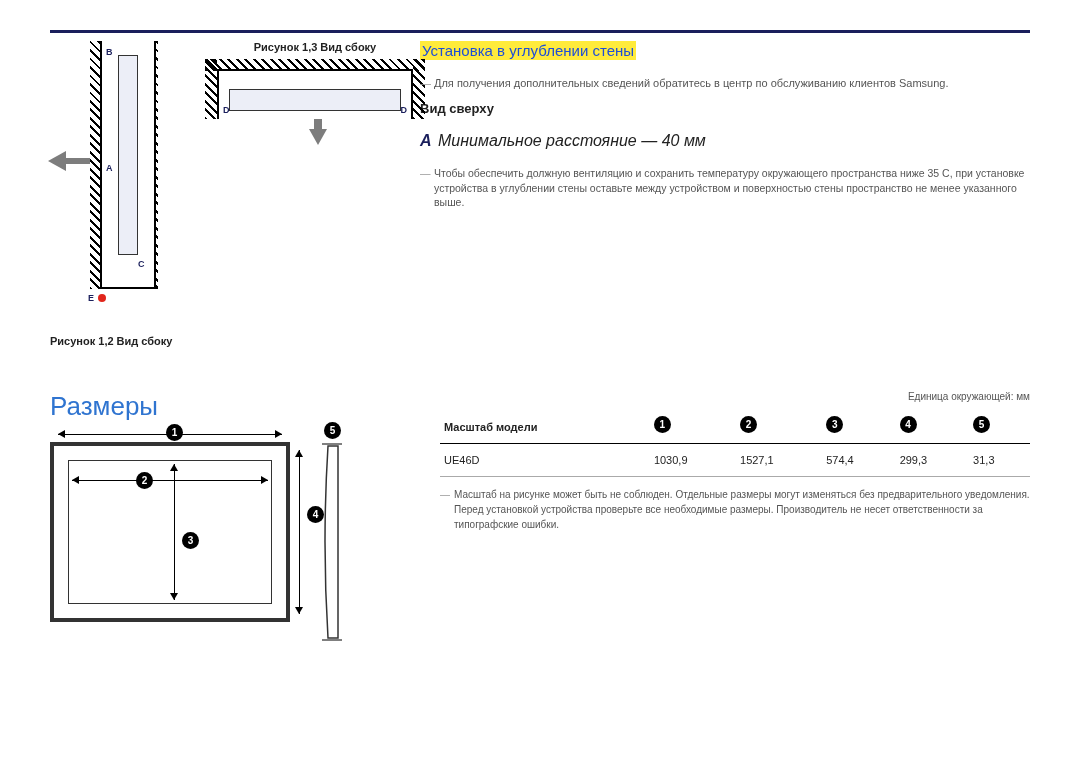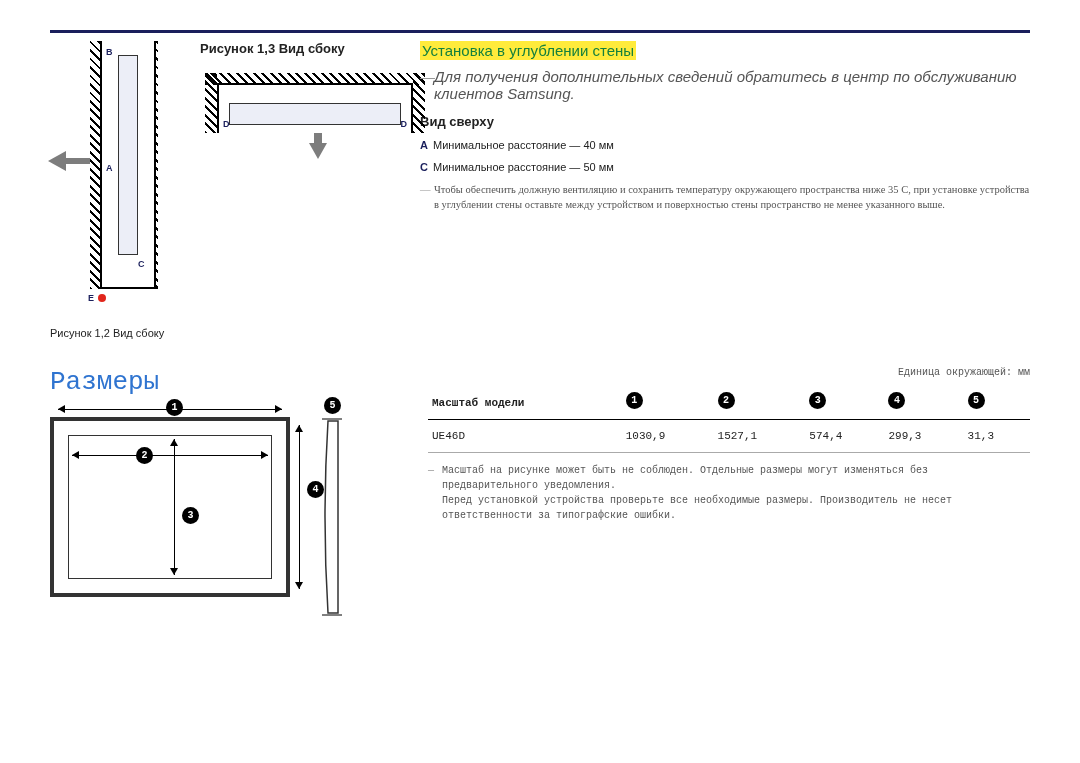--- a/index.html
+++ b/index.html
@@ -58,7 +58,7 @@
   .cap12 { font-weight: normal; font-size: 11px; margin-top: 16px; }
 
   .fig13-wrap { position:absolute; left:150px; top:0; width:230px; }
-  .cap13 { font-weight: bold; font-size: 13px; margin-bottom: 17px; text-align:left; }
+  .cap13 { font-weight: bold; font-size: 11px; margin-bottom: 6px; text-align:center; }
   .fig13 {
     position: relative; width: 220px; height: 80px; margin: 0 auto;
   }

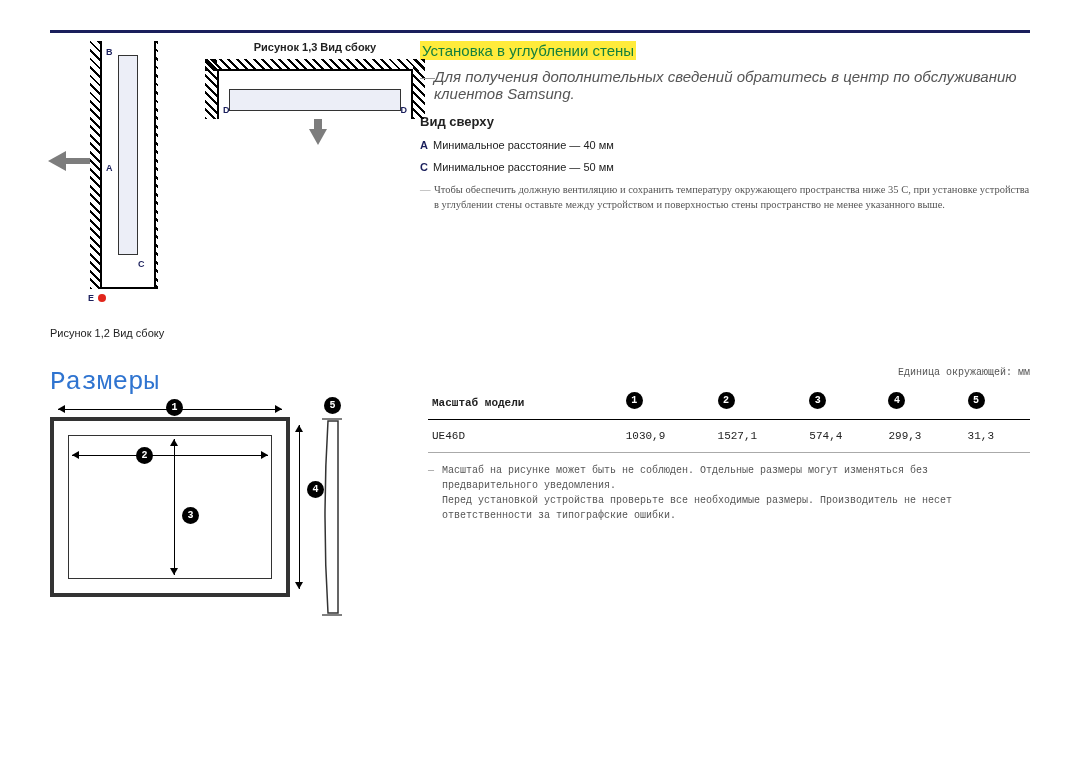--- a/index.html
+++ b/index.html
@@ -87,7 +87,7 @@
 
   
   .right-col { flex:1; }
-  .h-yellow { background:#ffeb3b; font-size:15px; color:#15803d; display:inline-block; padding:1px 2px; margin-bottom:4px; }
+  .h-yellow { background:#ffeb3b; font-size:15px; color:#1d4ed8; display:inline-block; padding:1px 2px; margin-bottom:13px; }
   .note-line { font-size:15px; color:#555; margin: 4px 0 12px 14px; position:relative;font-style:italic; }
   .note-line::before { content:"―"; position:absolute; left:-14px; color:#999; }
   .h-sub { font-weight:bold; font-size:13px; margin-bottom:6px; }

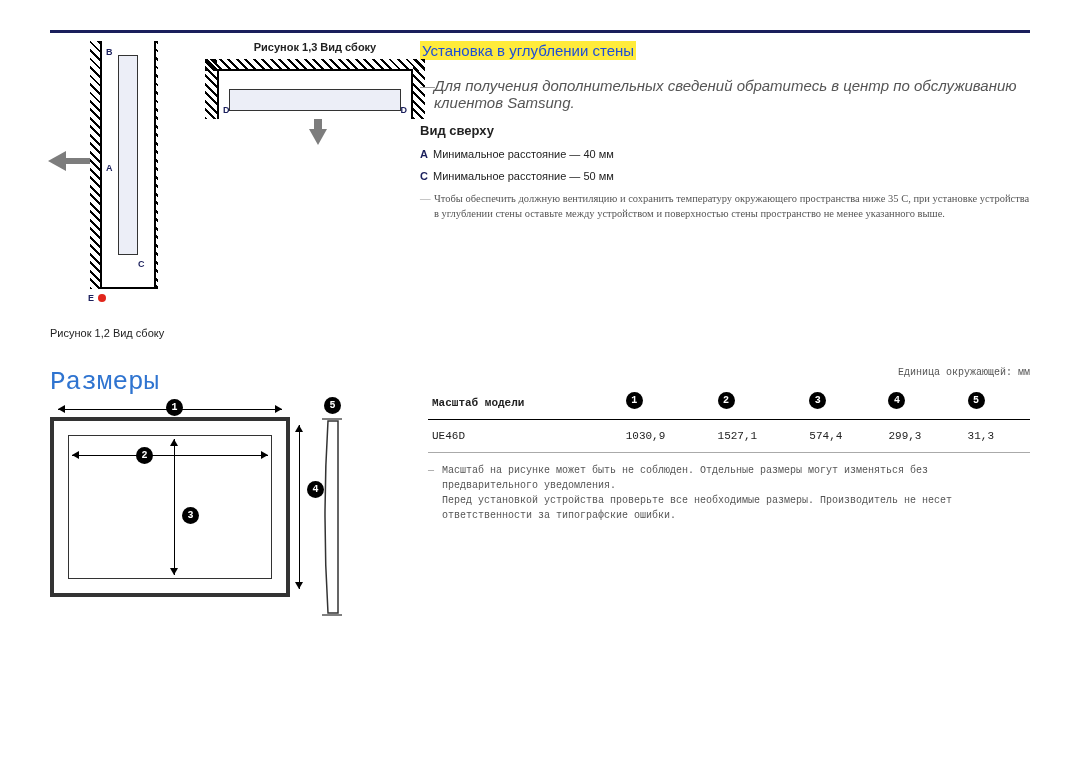--- a/index.html
+++ b/index.html
@@ -88,7 +88,7 @@
   
   .right-col { flex:1; }
   .h-yellow { background:#ffeb3b; font-size:15px; color:#1d4ed8; display:inline-block; padding:1px 2px; margin-bottom:13px; }
-  .note-line { font-size:15px; color:#555; margin: 4px 0 12px 14px; position:relative;font-style:italic; }
+  .note-line { font-size:11px; color:#555; margin: 4px 0 12px 14px; position:relative; }
   .note-line::before { content:"―"; position:absolute; left:-14px; color:#999; }
   .h-sub { font-weight:bold; font-size:13px; margin-bottom:6px; }
   .spec-line { font-size:11px; margin:10px 0; }

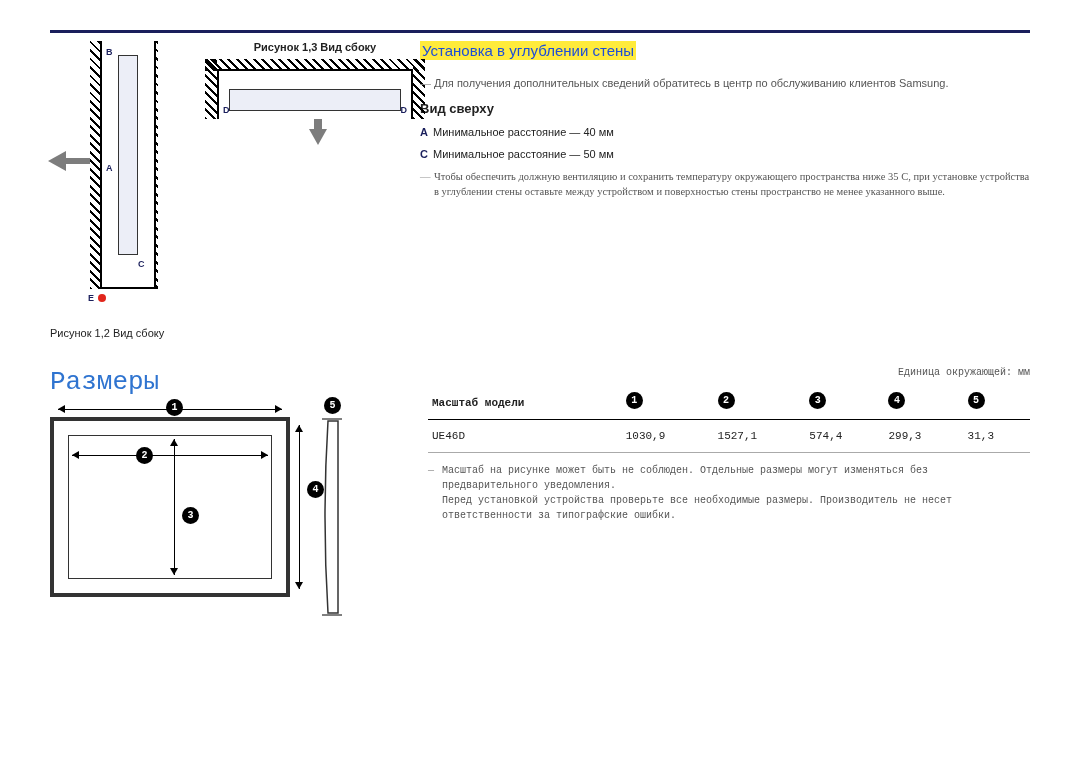--- a/index.html
+++ b/index.html
@@ -91,7 +91,7 @@
   .note-line { font-size:11px; color:#555; margin: 4px 0 12px 14px; position:relative; }
   .note-line::before { content:"―"; position:absolute; left:-14px; color:#999; }
   .h-sub { font-weight:bold; font-size:13px; margin-bottom:6px; }
-  .spec-line { font-size:11px; margin:10px 0; }
+  .spec-line { font-size:16px; margin:16px 0;font-style:italic; }
   .spec-line .k { color:#1a1f5c; font-weight:bold; margin-right:2px; }
   .warn { font-size:10.5px; color:#555; margin-top:8px; margin-left:14px; position:relative; line-height:1.4;font-family:Liberation Serif, serif; }
   .warn::before { content:"―"; position:absolute; left:-14px; color:#999; }

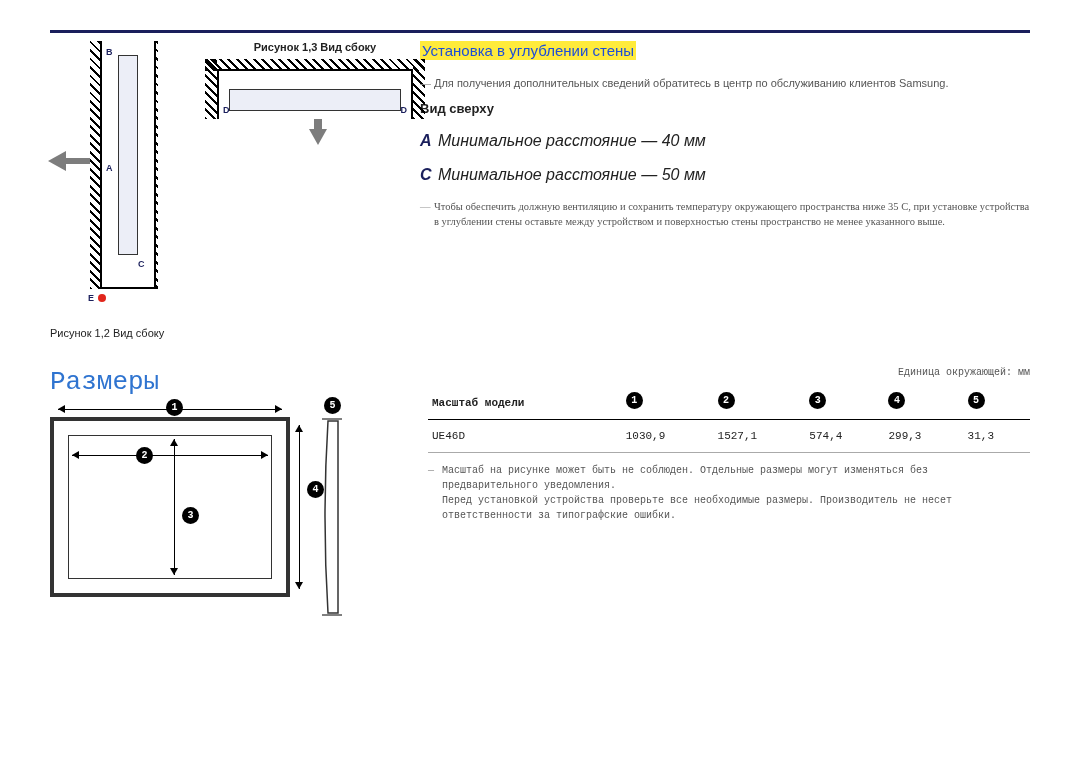--- a/index.html
+++ b/index.html
@@ -188,7 +188,6 @@
     <div class="note-line">Для получения дополнительных сведений обратитесь в центр по обслуживанию клиентов Samsung.</div>
     <div class="h-sub">Вид сверху</div>
     <div class="spec-line"><span class="k">A</span> <span>Минимальное расстояние — 40 мм</span></div>
-    <div class="spec-line"><span class="k">C</span> <span>Минимальное расстояние — 50 мм</span></div>
     <div class="warn">Чтобы обеспечить должную вентиляцию и сохранить температуру окружающего пространства ниже 35 C, при установке устройства в углублении стены оставьте между устройством и поверхностью стены пространство не менее указанного выше.</div>
   </div>
 </div>

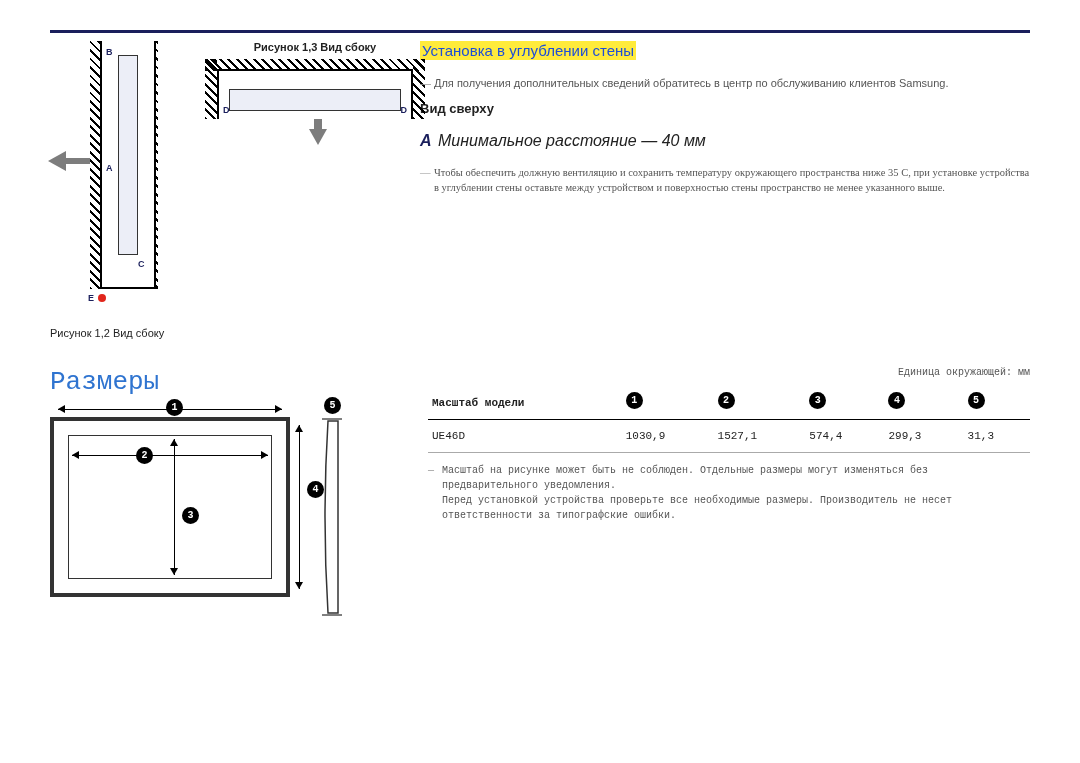--- a/index.html
+++ b/index.html
@@ -93,7 +93,7 @@
   .h-sub { font-weight:bold; font-size:13px; margin-bottom:6px; }
   .spec-line { font-size:16px; margin:16px 0;font-style:italic; }
   .spec-line .k { color:#1a1f5c; font-weight:bold; margin-right:2px; }
-  .warn { font-size:10.5px; color:#555; margin-top:8px; margin-left:14px; position:relative; line-height:1.4;font-family:Liberation Serif, serif; }
+  .warn { font-size:10.5px; color:#555; margin-top:8px; margin-left:14px; position:relative; line-height:1.4; }
   .warn::before { content:"―"; position:absolute; left:-14px; color:#999; }
 
   

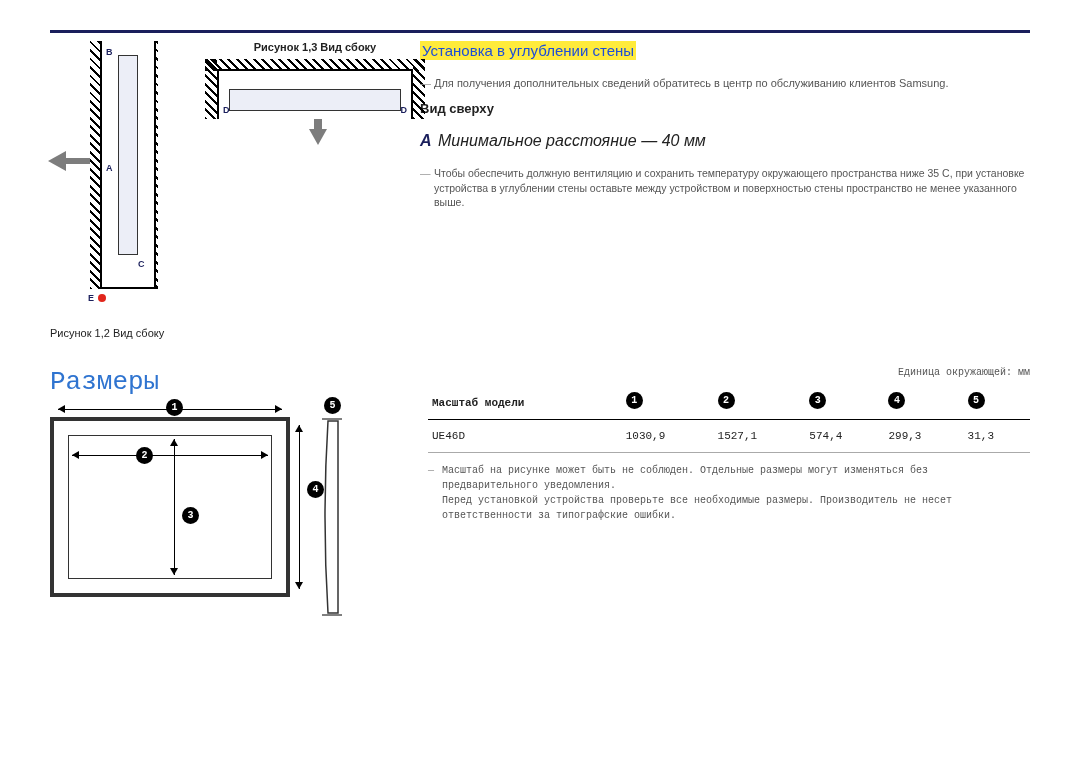--- a/index.html
+++ b/index.html
@@ -55,7 +55,7 @@
   }
   .arrow-stem { position:absolute; left:16px; top:117px; width:24px; height:6px; background:#7d7d7d; }
 
-  .cap12 { font-weight: normal; font-size: 11px; margin-top: 16px; }
+  .cap12 { font-weight: bold; font-size: 11px; margin-top: 24px; }
 
   .fig13-wrap { position:absolute; left:150px; top:0; width:230px; }
   .cap13 { font-weight: bold; font-size: 11px; margin-bottom: 6px; text-align:center; }

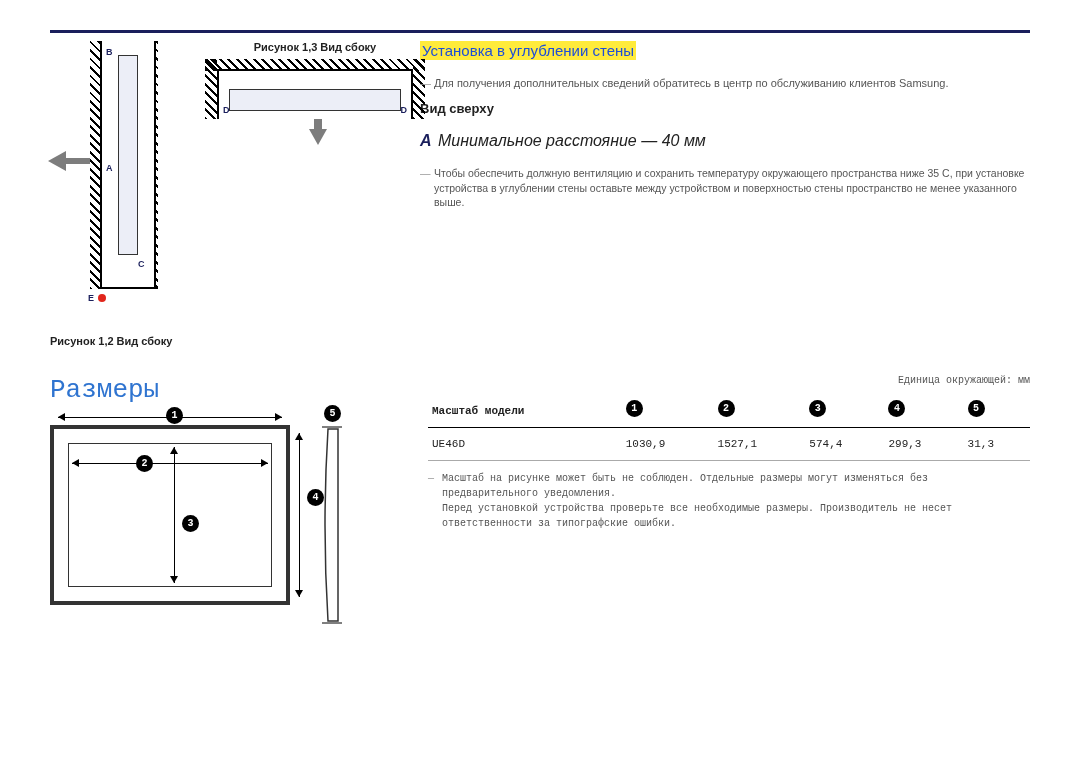--- a/index.html
+++ b/index.html
@@ -97,7 +97,7 @@
   .warn::before { content:"―"; position:absolute; left:-14px; color:#999; }
 
   
-  .lower { margin-top: 28px; display:flex; gap:18px;font-family:Liberation Mono, monospace; }
+  .lower { margin-top: 44px; display:flex; gap:30px; }
   .dim-left { width:360px; position:relative; }
   .h-blue { color:#2f74d0; font-size:26px; font-weight:300; margin-bottom:20px; }
   .dim-figs { display:flex; gap:30px; align-items:flex-start; }

